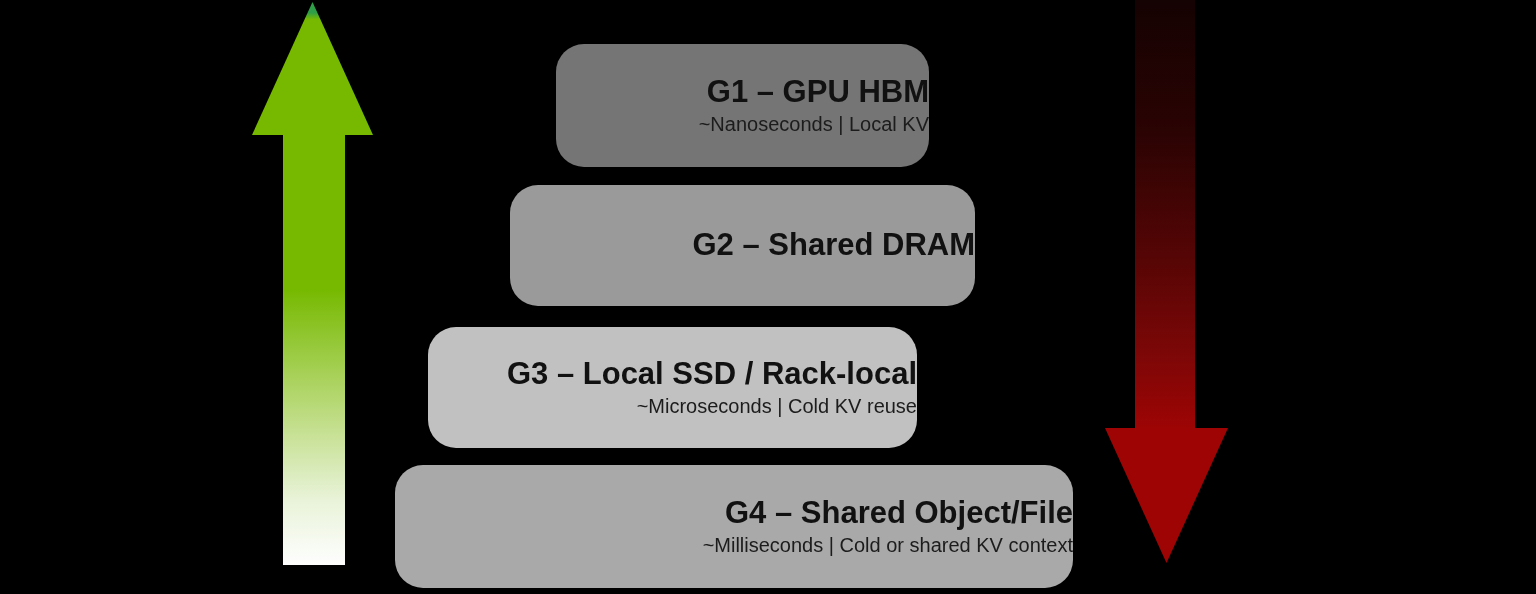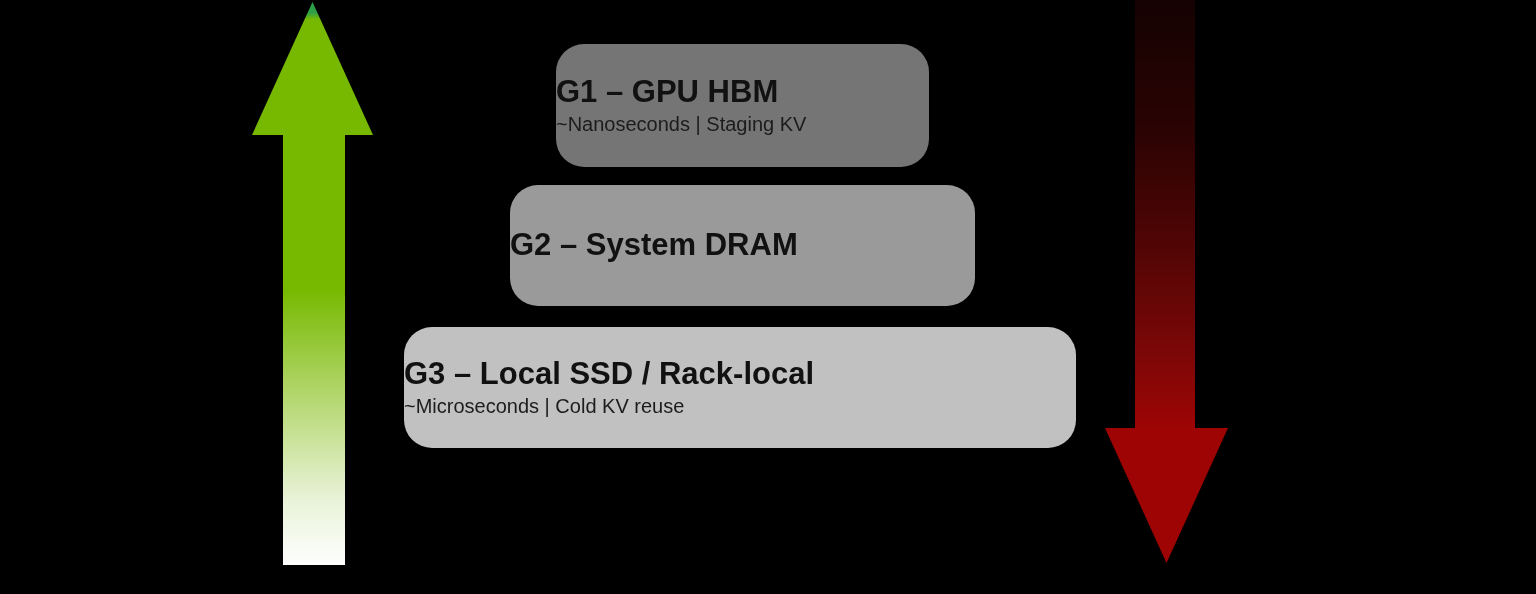--- a/index.html
+++ b/index.html
@@ -57,7 +57,7 @@
     border-radius: 28px;
     display: flex;
     flex-direction: column;
-    align-items: flex-start;
+    align-items: flex-end;
     justify-content: center;
     text-align: center;
     color: #111111;

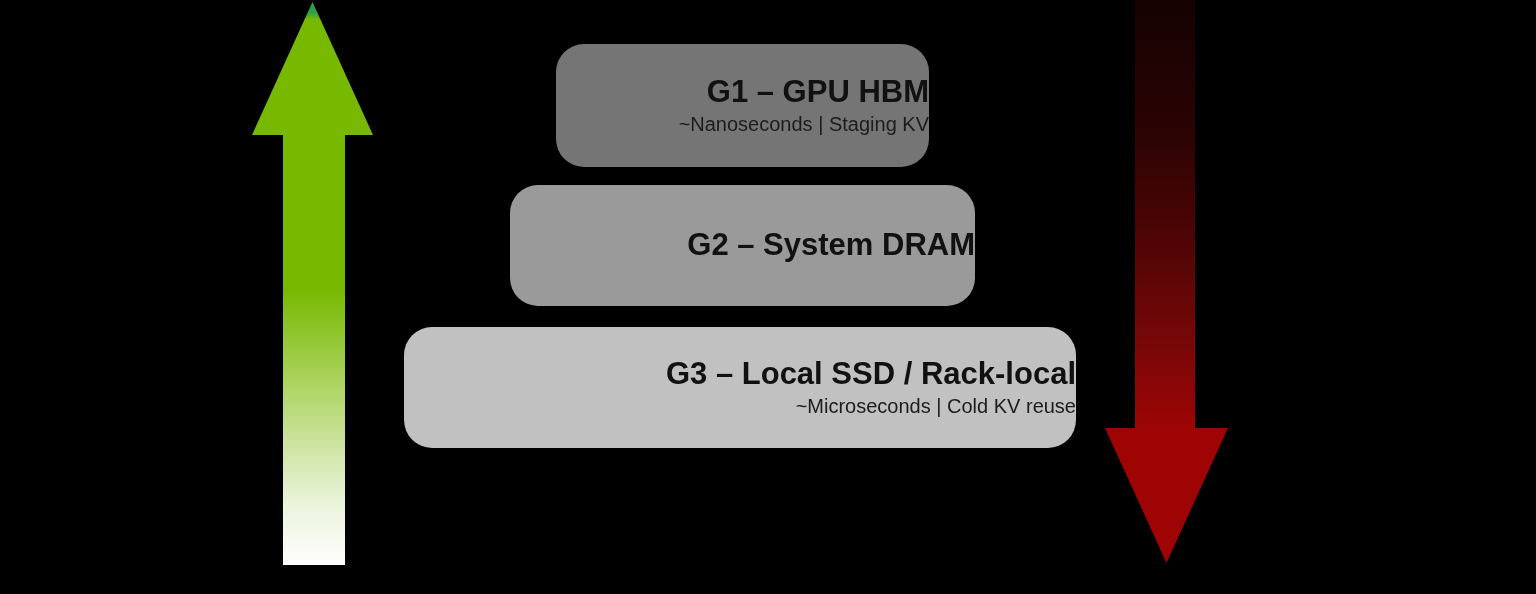--- a/index.html
+++ b/index.html
@@ -96,7 +96,7 @@
 
   <div class="tier tier-g1" style="background-color: rgb(117, 117, 117);">
     <div class="tier-title">G1 – GPU HBM</div>
-    <div class="tier-subtitle">~Nanoseconds | Staging KV</div>
+    <div class="tier-subtitle">~Nanoseconds | Local KV</div>
   </div>
 
   <div class="tier tier-g2" style="background-color: rgb(154, 154, 154);">

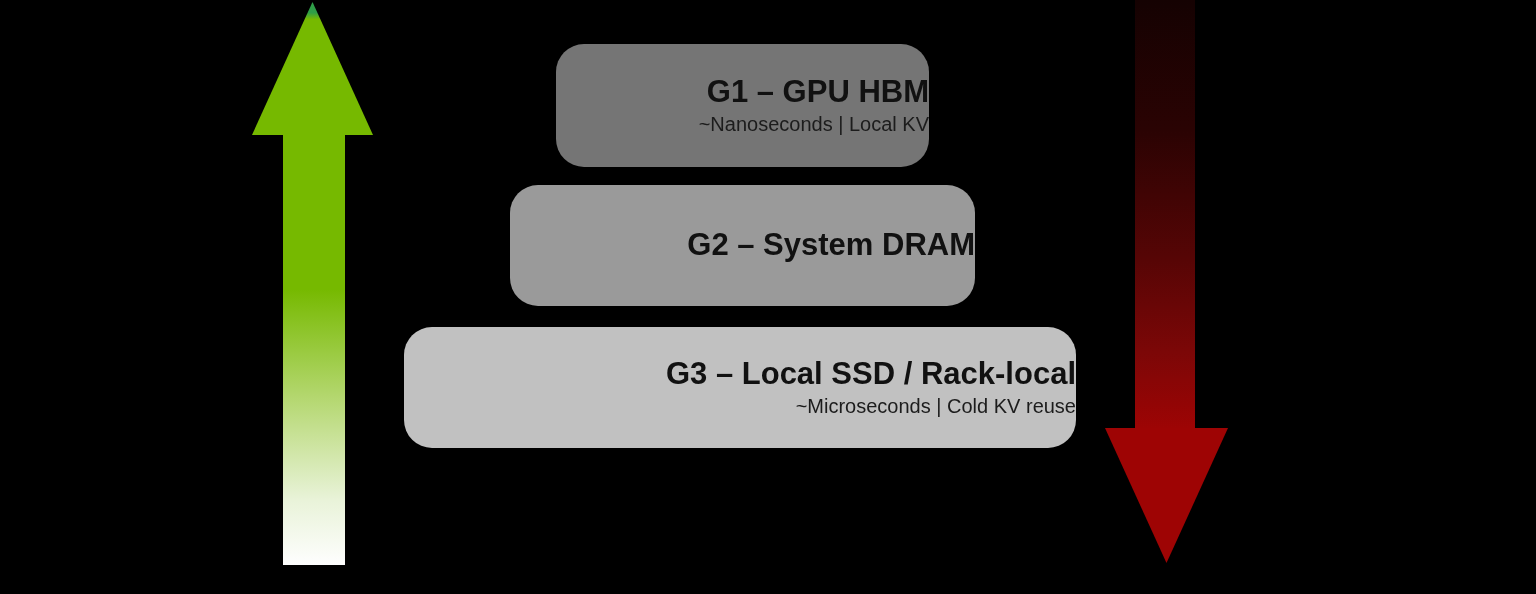--- a/index.html
+++ b/index.html
@@ -100,7 +100,7 @@
   </div>
 
   <div class="tier tier-g2" style="background-color: rgb(154, 154, 154);">
-    <div class="tier-title">G2 – System DRAM</div>
+    <div class="tier-title">G2 – Shared DRAM</div>
   </div>
 
   <div class="tier tier-g3" style="background-color: rgb(193, 193, 193);">

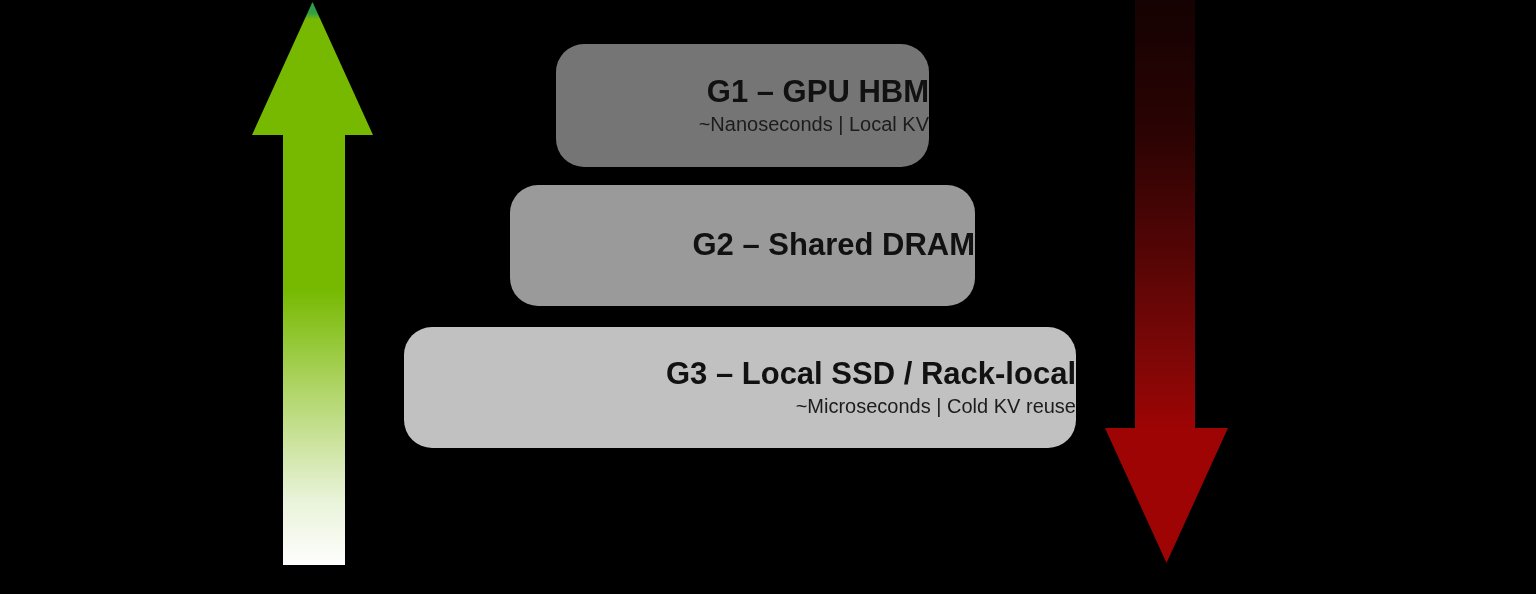--- a/index.html
+++ b/index.html
@@ -76,7 +76,7 @@
   }
   .tier-g1 { left: 556px; top: 44px;  width: 373px; height: 123px; }
   .tier-g2 { left: 510px; top: 185px; width: 465px; height: 121px; }
-  .tier-g3 { left: 404px; top: 327px; width: 672px; height: 121px; }
+  .tier-g3 { left: 428px; top: 327px; width: 489px; height: 121px; }
   .tier-g4 { left: 395px; top: 465px; width: 678px; height: 123px; }
 </style>
 </head>

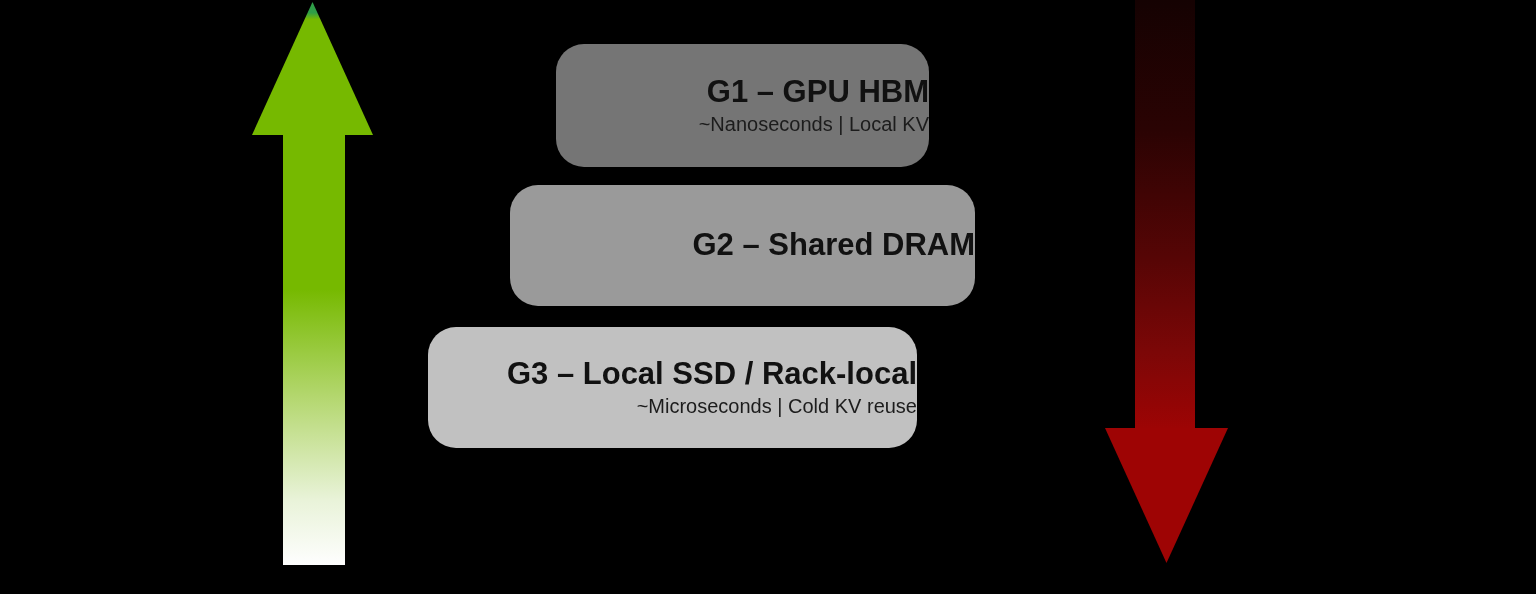--- a/index.html
+++ b/index.html
@@ -108,6 +108,10 @@
     <div class="tier-subtitle">~Microseconds | Cold KV reuse</div>
   </div>
 
+  <div class="tier tier-g4" style="background-color: rgb(169, 169, 169);">
+    <div class="tier-title">G4 – Shared Object/File</div>
+    <div class="tier-subtitle">~Milliseconds | Cold or shared KV context</div>
+  </div>
 
 </div>
 

